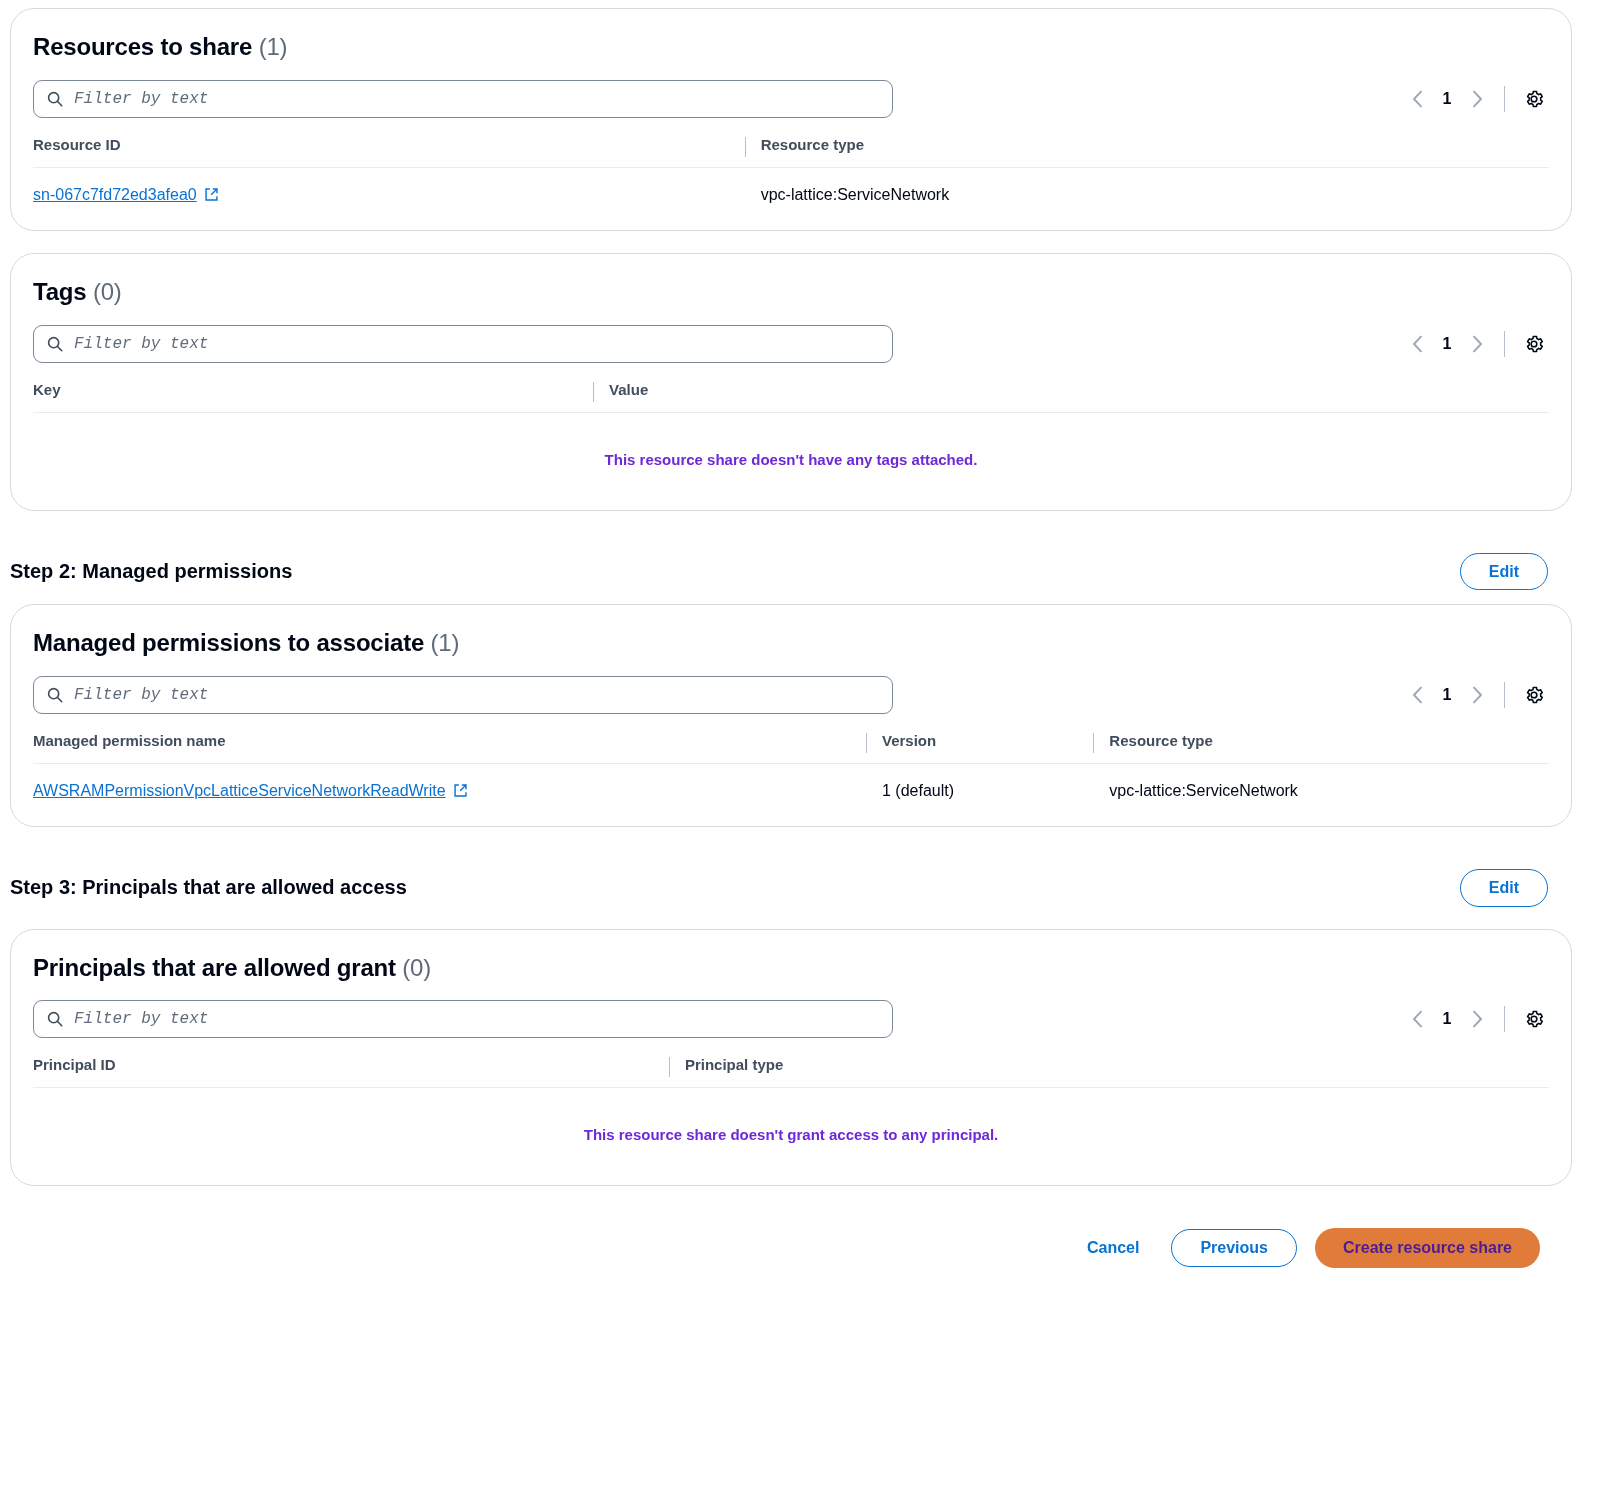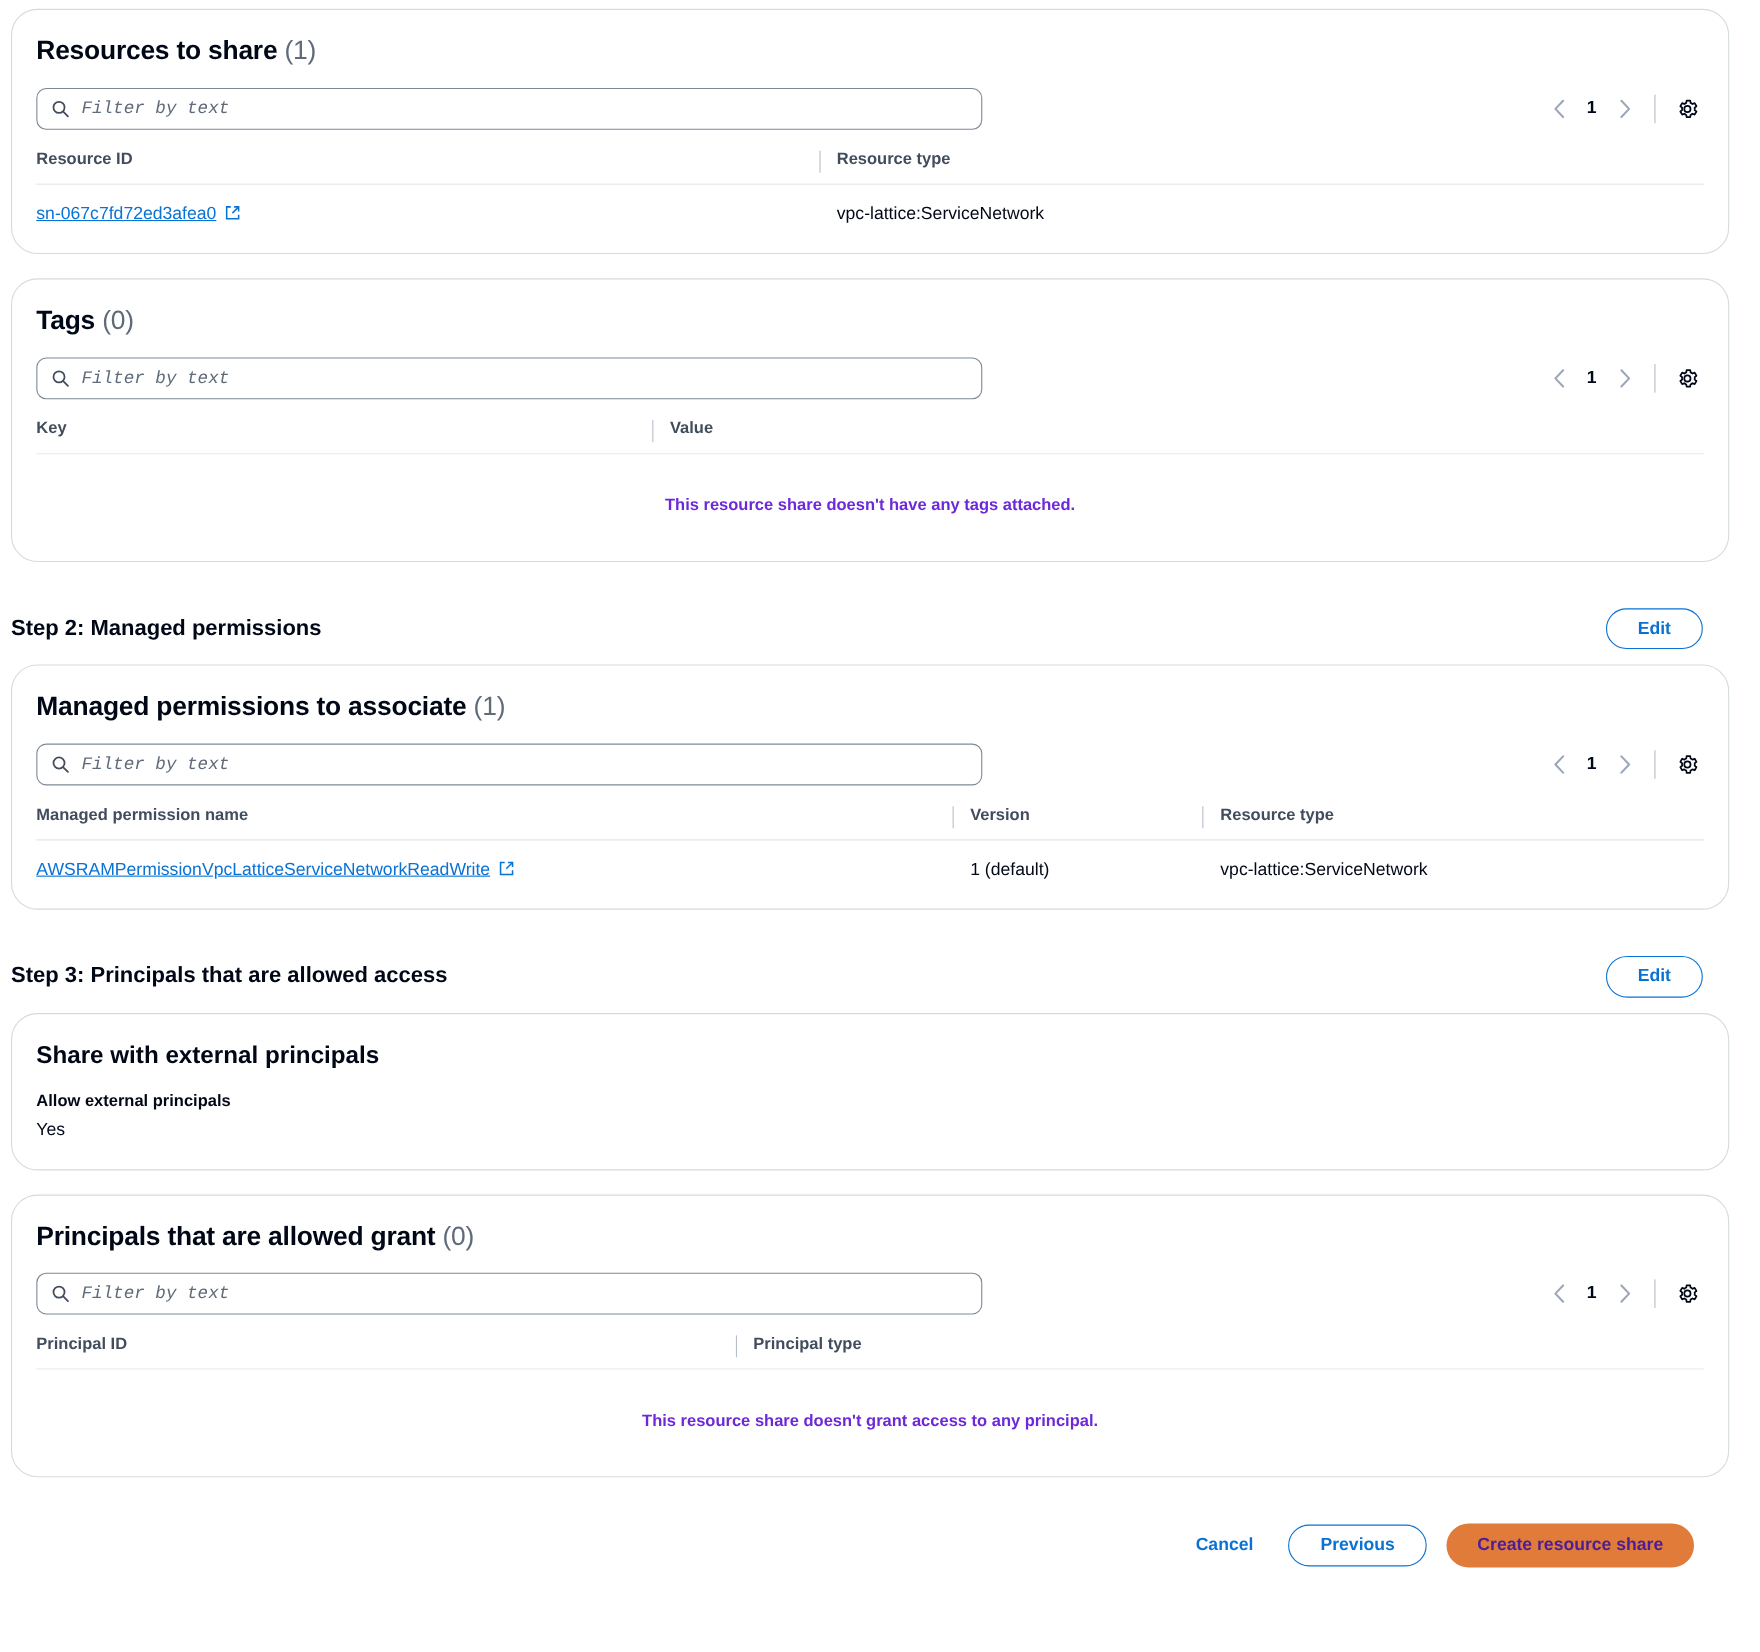--- a/index.html
+++ b/index.html
@@ -445,13 +445,6 @@
     <button class="btn-outline">Edit</button>
   </div>
 
-  <section class="card">
-    <div class="card-inner" style="padding-bottom:26px;">
-      <div class="sub-heading">Share with external principals</div>
-      <div class="field-label">Allow external principals</div>
-      <div class="field-value">Yes</div>
-    </div>
-  </section>
 
   <section class="card mt-gap">
     <div class="card-inner">

